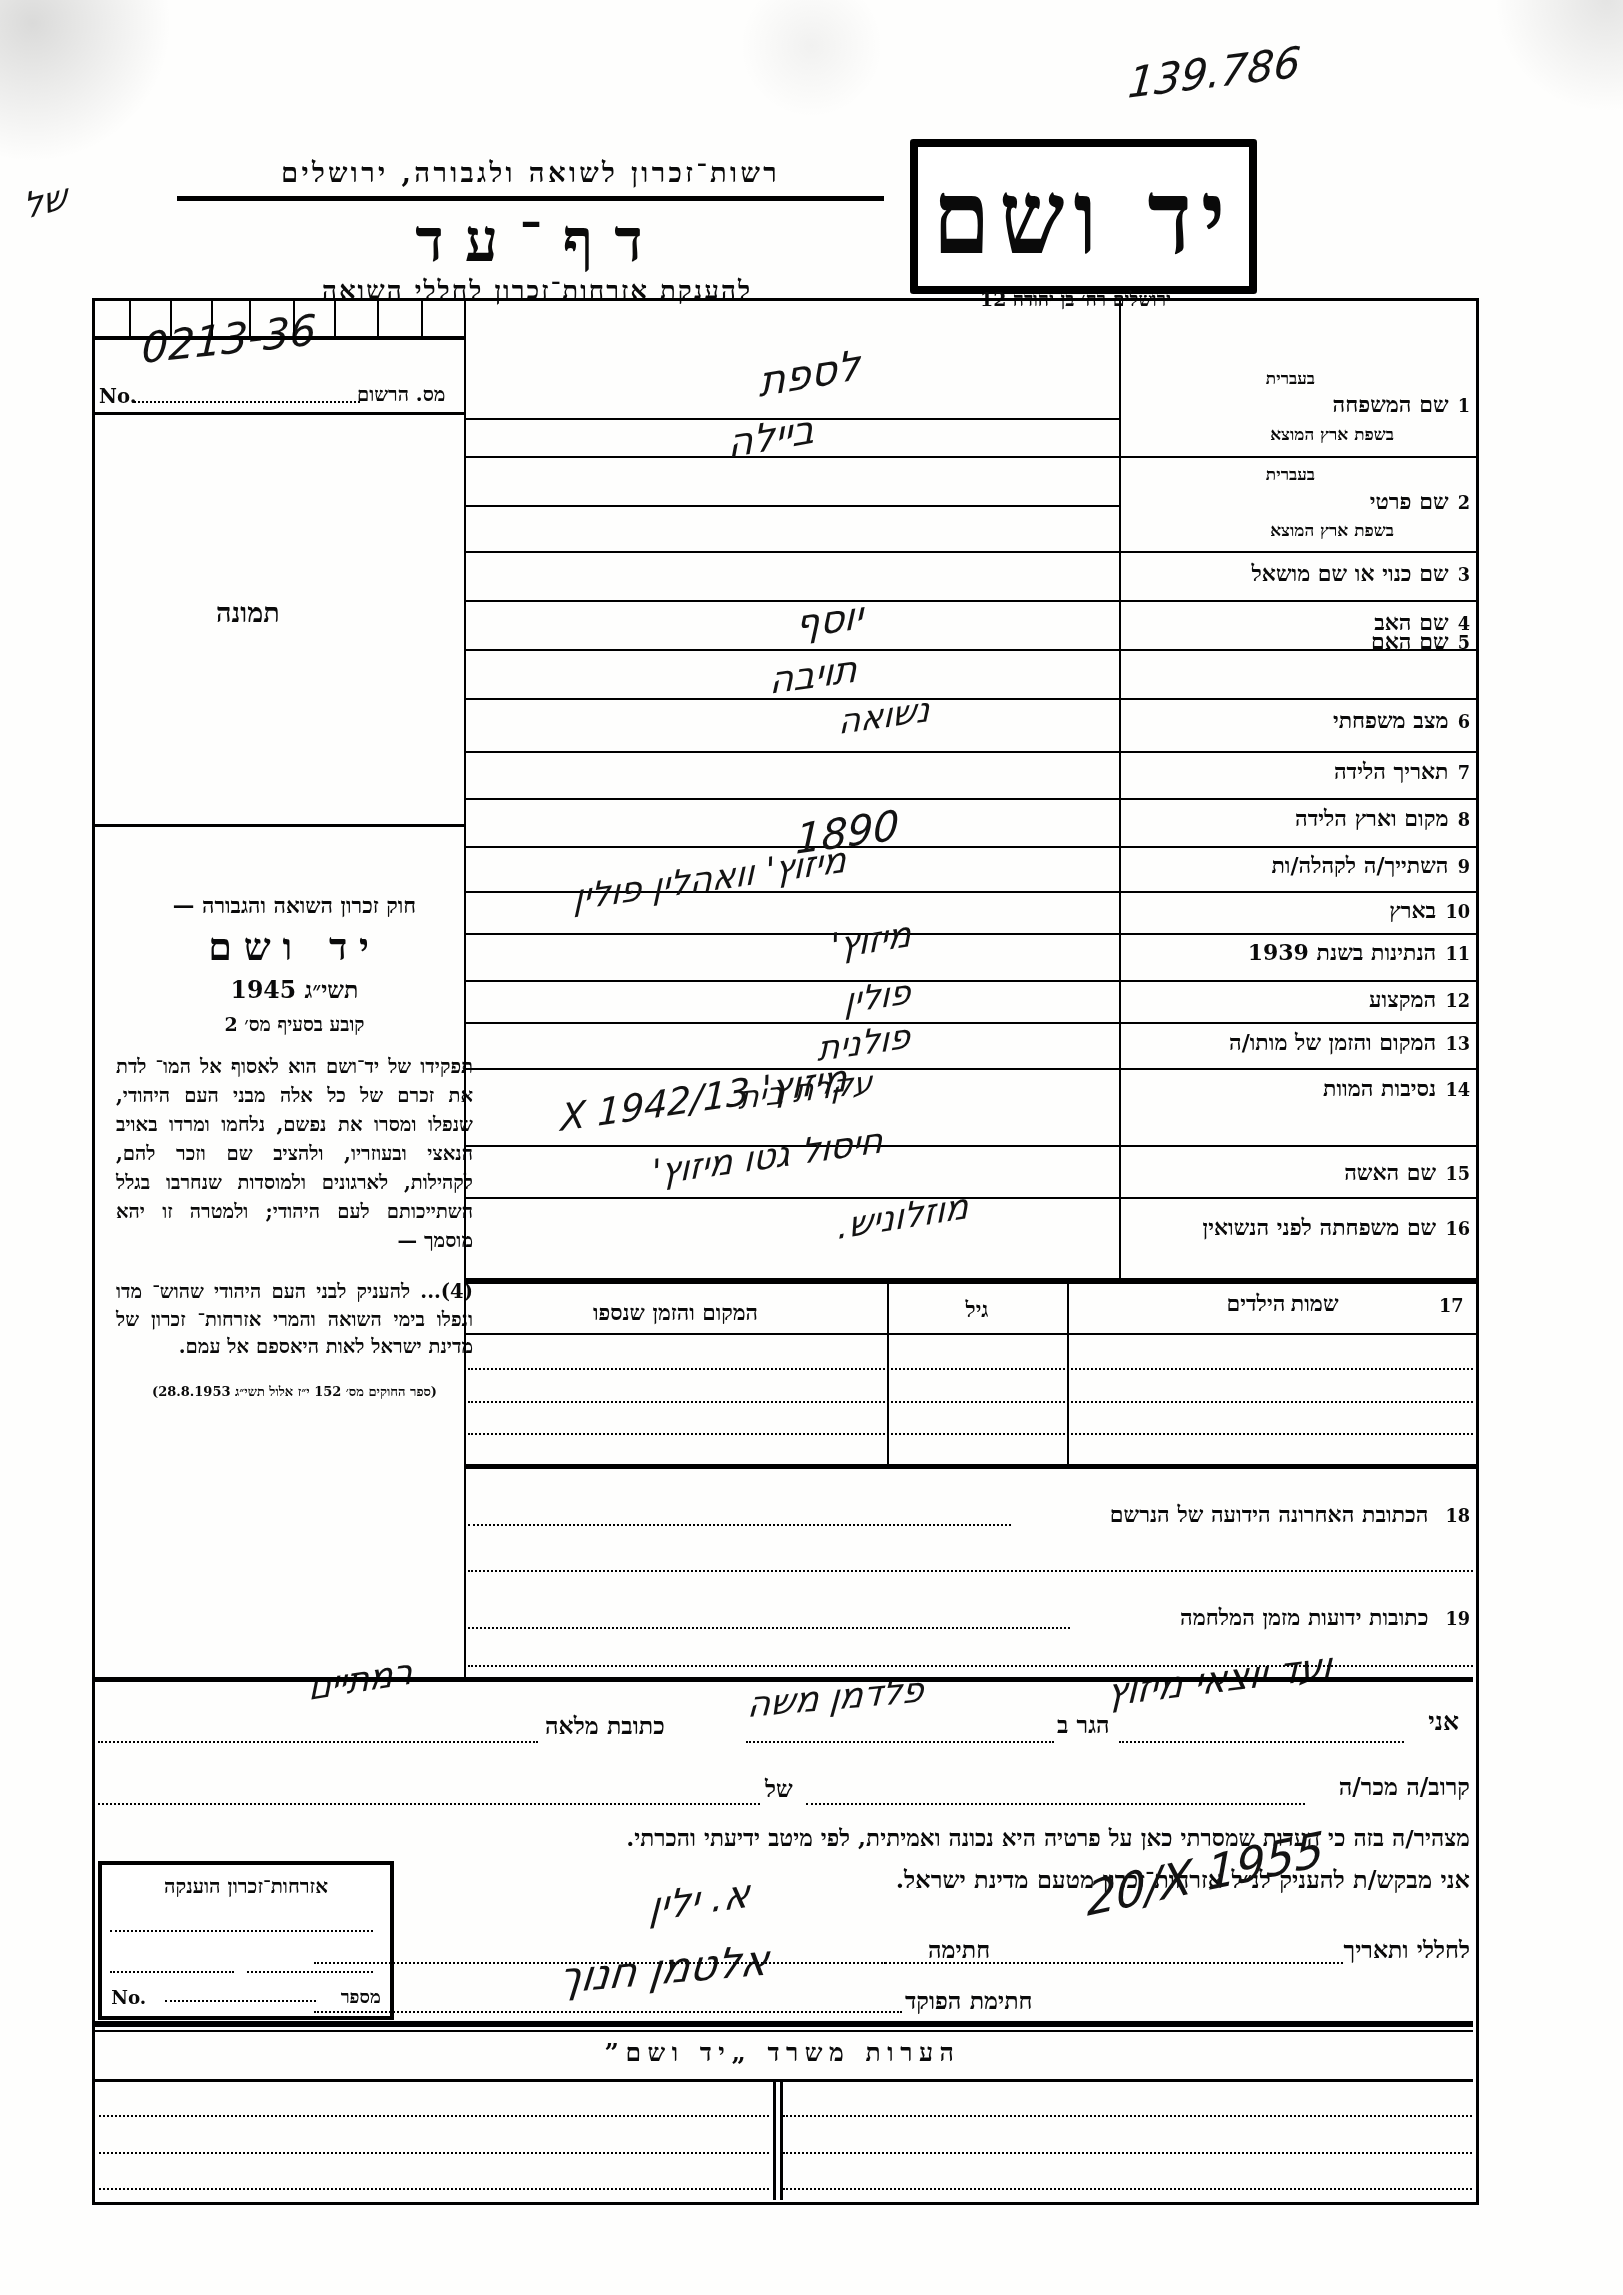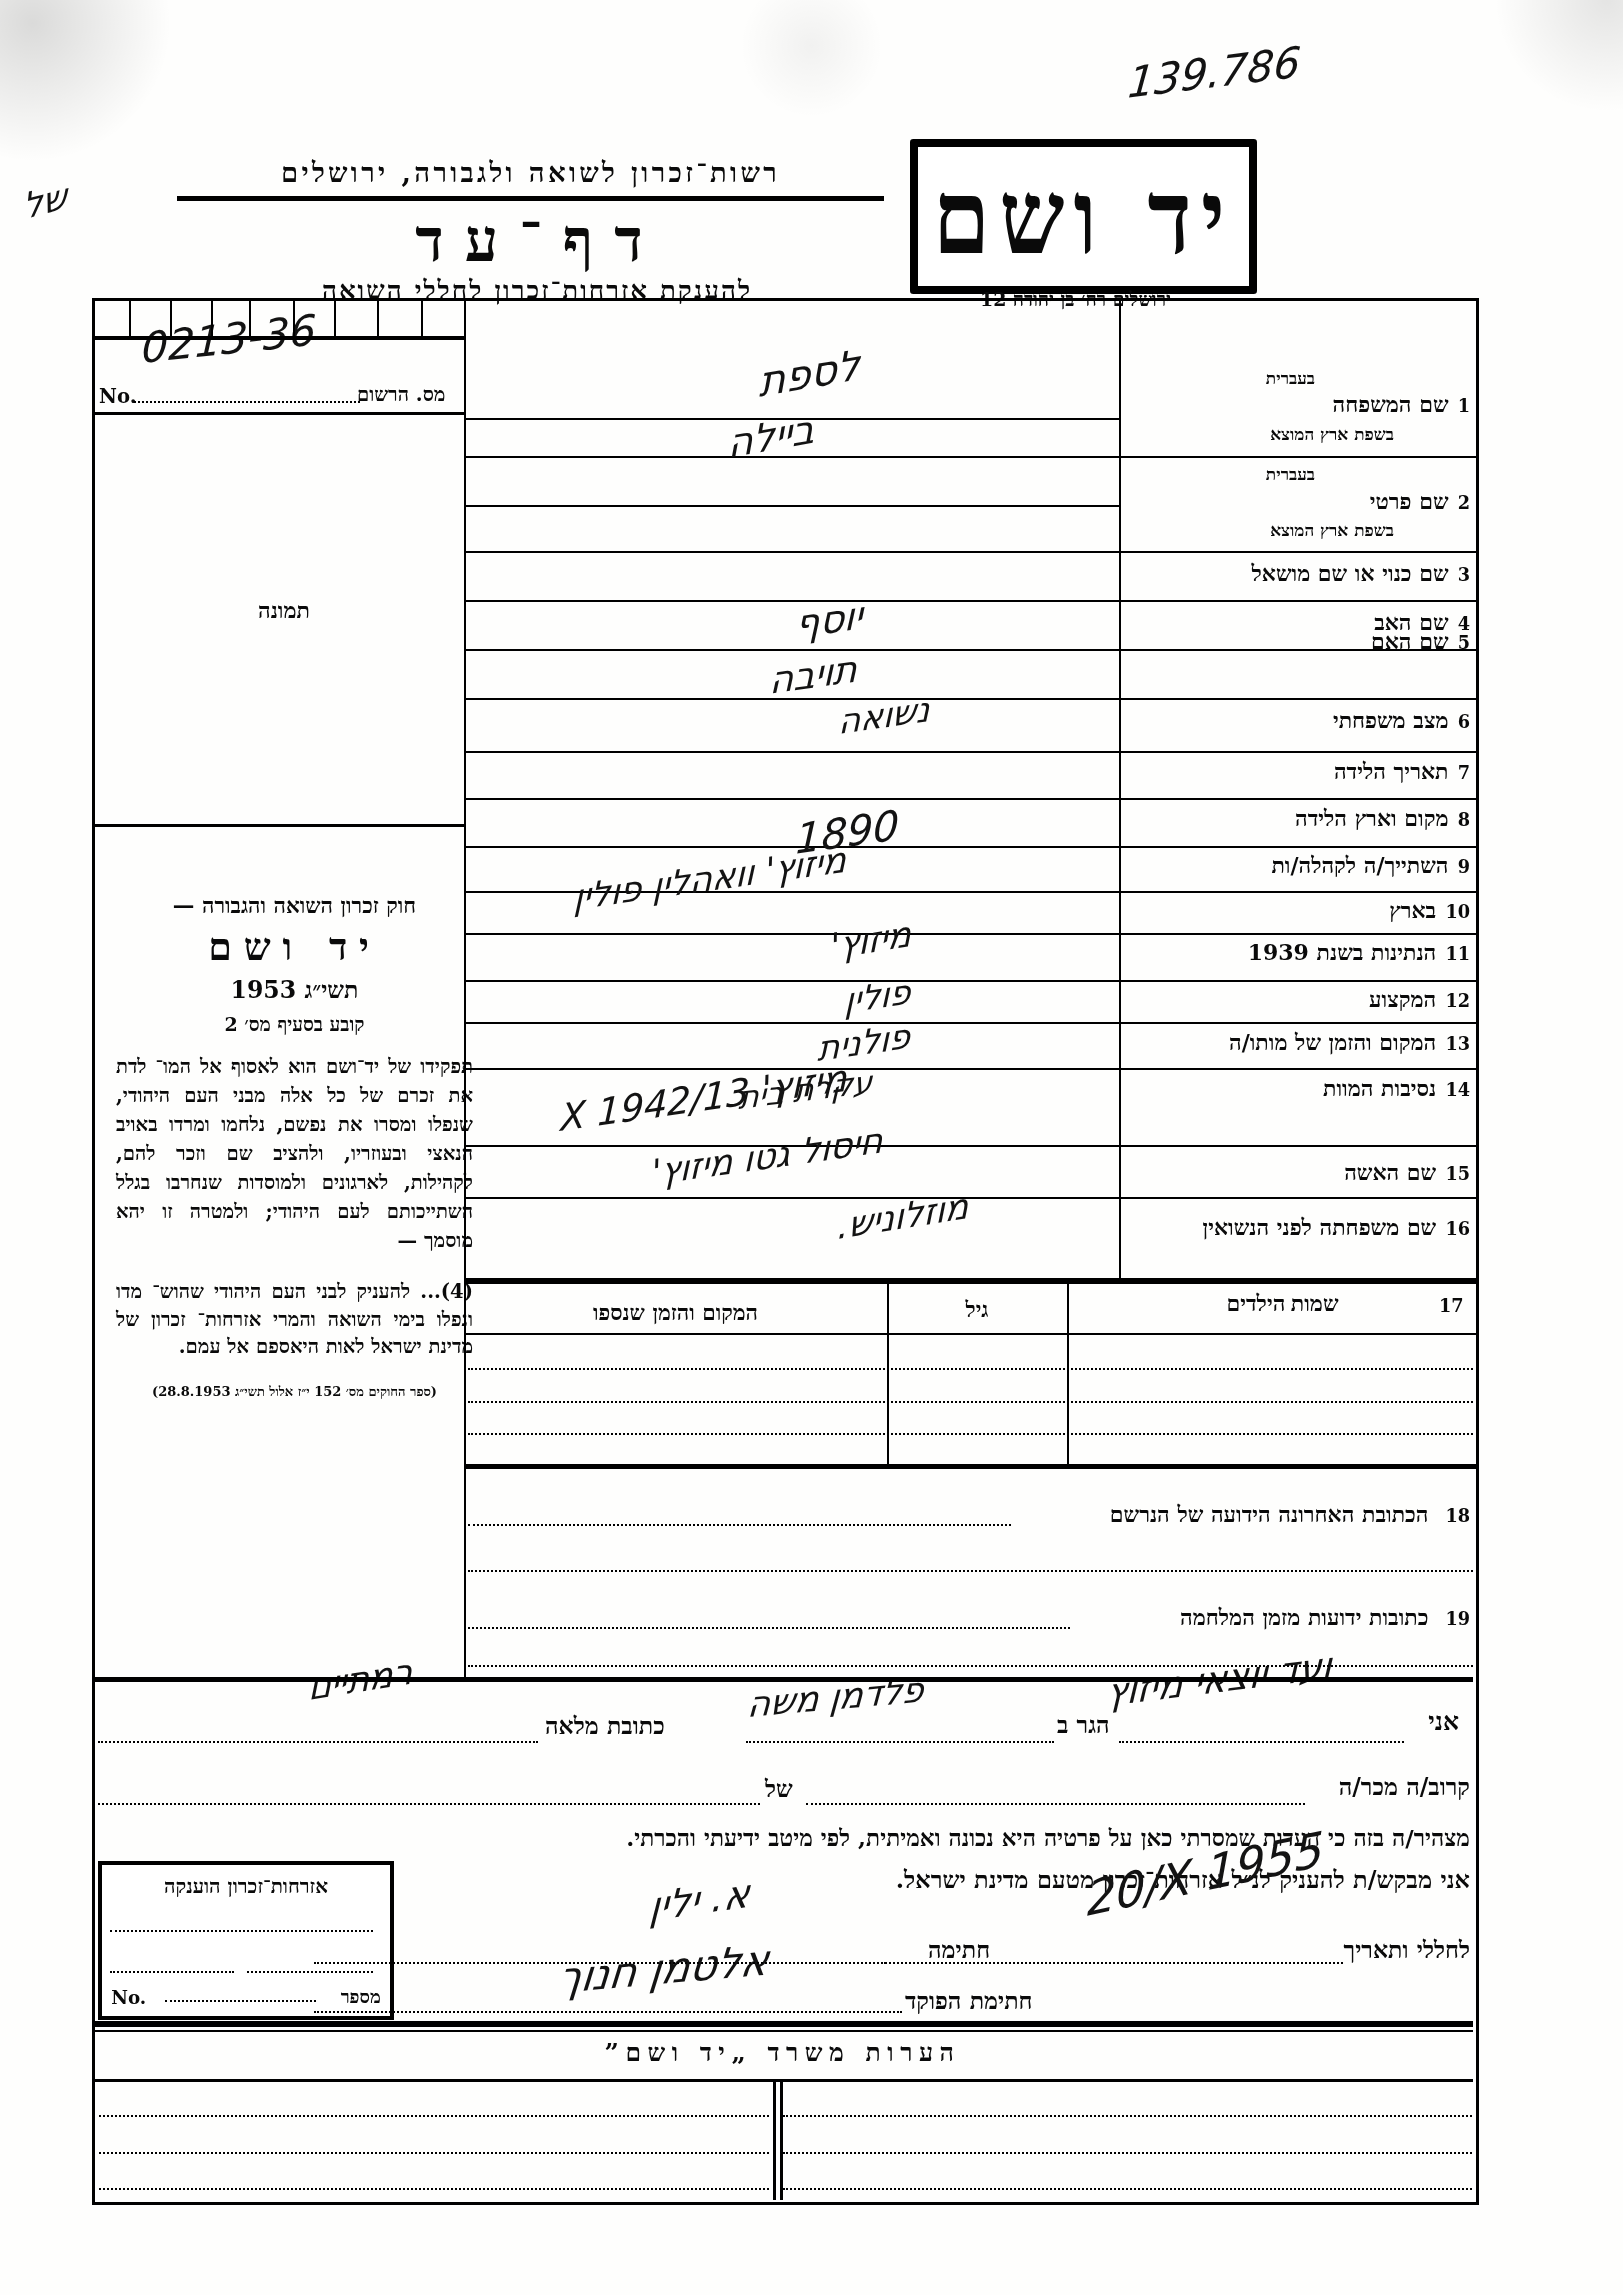--- a/index.html
+++ b/index.html
@@ -44,7 +44,7 @@
   <div class="prn" style="left:99px;top:385px;font-size:19.6px;font-family:'DejaVu Serif',serif;direction:ltr;">No.</div>
   <div class="hand" style="left:141px;top:324px;font-size:42px;direction:ltr;transform:rotate(-6deg) skewX(-8deg);">0213-36</div>
 
-  <div class="prn" style="left:216px;top:597px;font-size:22px;margin-left:42px;">תמונה</div>
+  <div class="prn" style="left:216px;top:597px;font-size:27px;">תמונה</div>
 
   <div id="law-panel" style="position:absolute;left:116px;top:893px;width:357px;">
     <div class="ctr" style="font-weight:bold;font-size:21.6px;">חוק זכרון השואה והגבורה —</div>

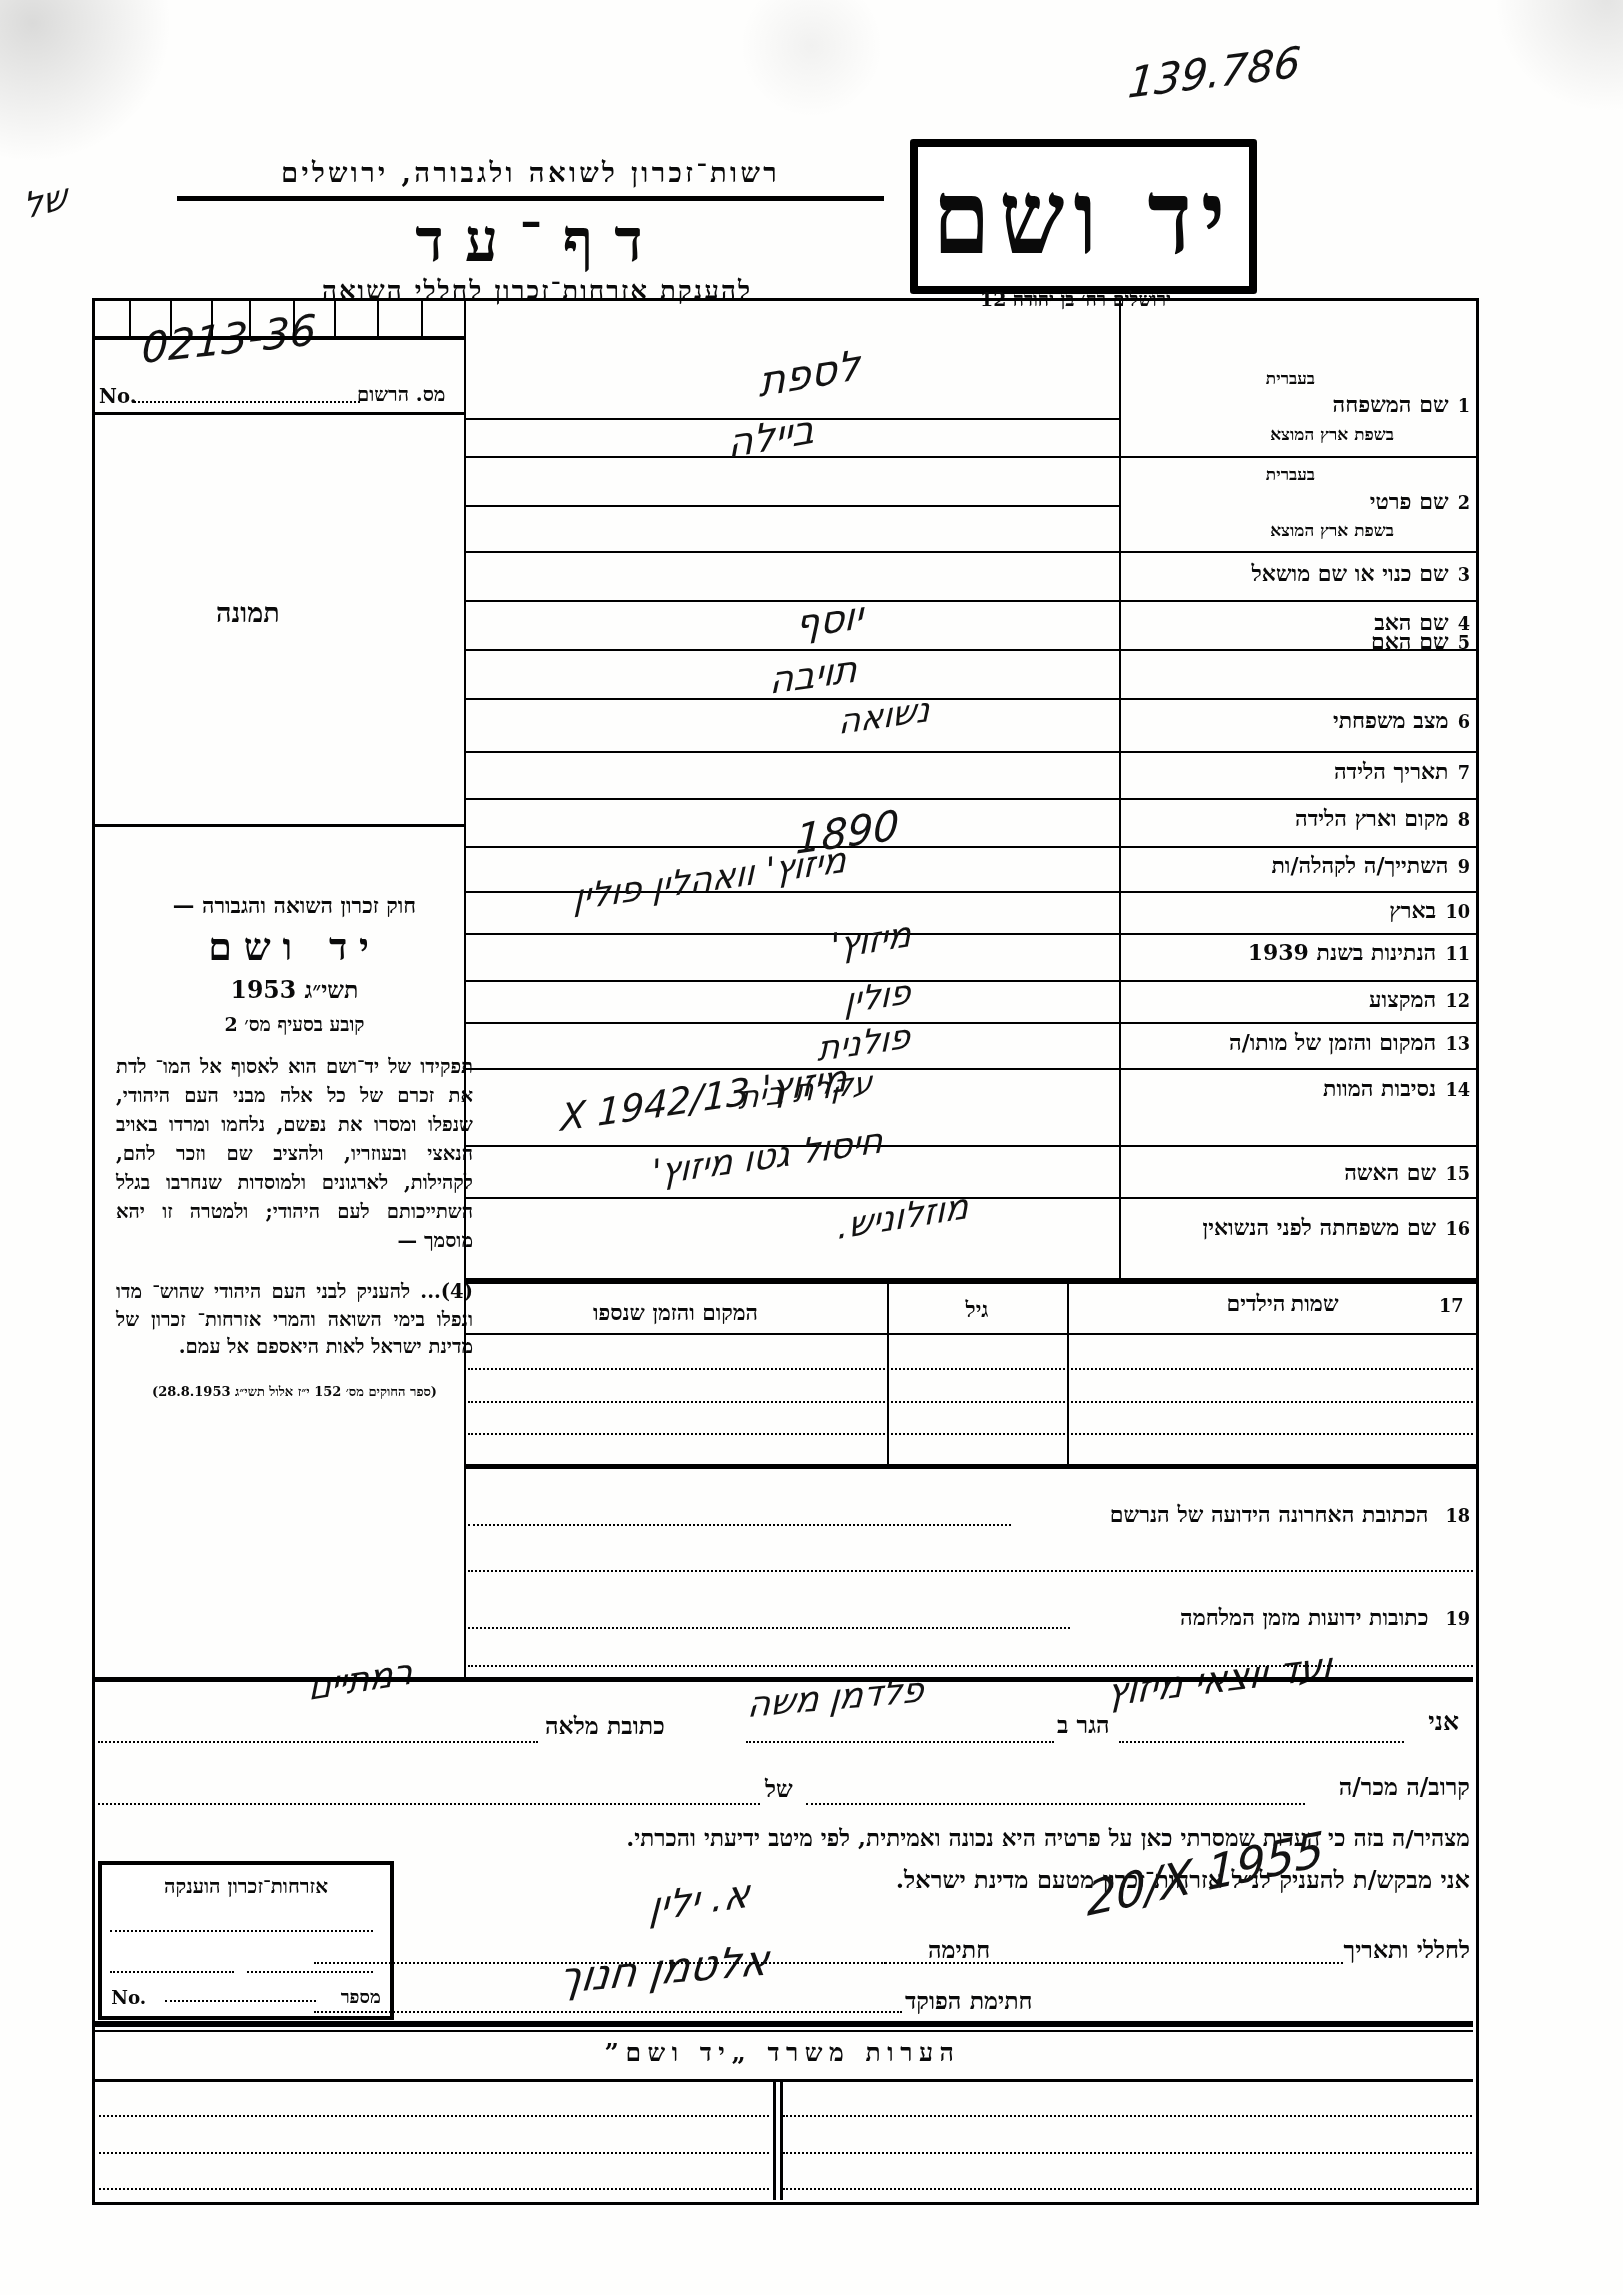--- a/index.html
+++ b/index.html
@@ -49,7 +49,7 @@
   <div id="law-panel" style="position:absolute;left:116px;top:893px;width:357px;">
     <div class="ctr" style="font-weight:bold;font-size:21.6px;">חוק זכרון השואה והגבורה —</div>
     <div class="ctr" style="font-weight:bold;font-size:38px;letter-spacing:11.8px;margin-top:5.2px;">יד ושם</div>
-    <div class="ctr" style="font-weight:bold;font-size:23.6px;margin-top:6.5px;">תשי״ג 1953</div>
+    <div class="ctr" style="font-weight:bold;font-size:23.6px;margin-top:6.5px;">תשי״ג 1945</div>
     <div class="ctr" style="font-weight:bold;font-size:19px;margin-top:9.2px;">קובע בסעיף מס׳ 2</div>
     <p style="font-size:19.6px;line-height:29px;margin-top:15.7px;">תפקידו של יד־ושם הוא לאסוף אל המו־ לדת את זכרם של כל אלה מבני העם היהודי, שנפלו ומסרו את נפשם, נלחמו ומרדו באויב הנאצי ובעוזריו, ולהציב שם וזכר להם, לקהילות, לארגונים ולמוסדות שנחרבו בגלל השתייכותם לעם היהודי; ולמטרה זו יהא מוסמך —</p>
     <p style="font-size:19.6px;line-height:27.5px;margin-top:23.6px;">(4)... להעניק לבני העם היהודי שהוש־ מדו ונפלו בימי השואה והמרי אזרחות־ זכרון של מדינת ישראל לאות היאספם אל עמם.</p>

